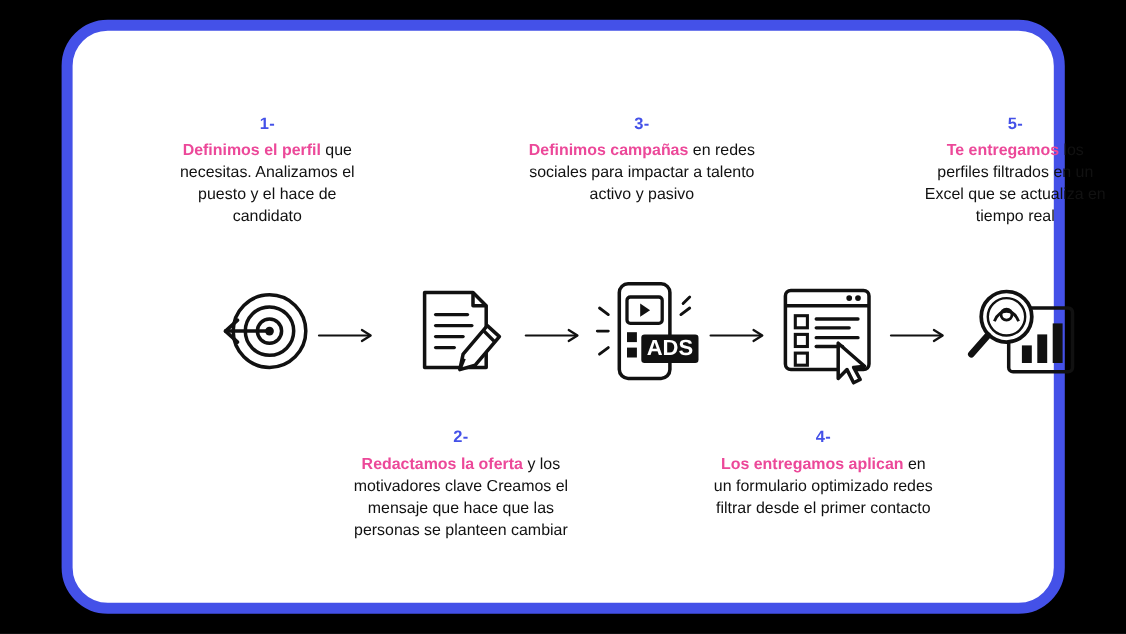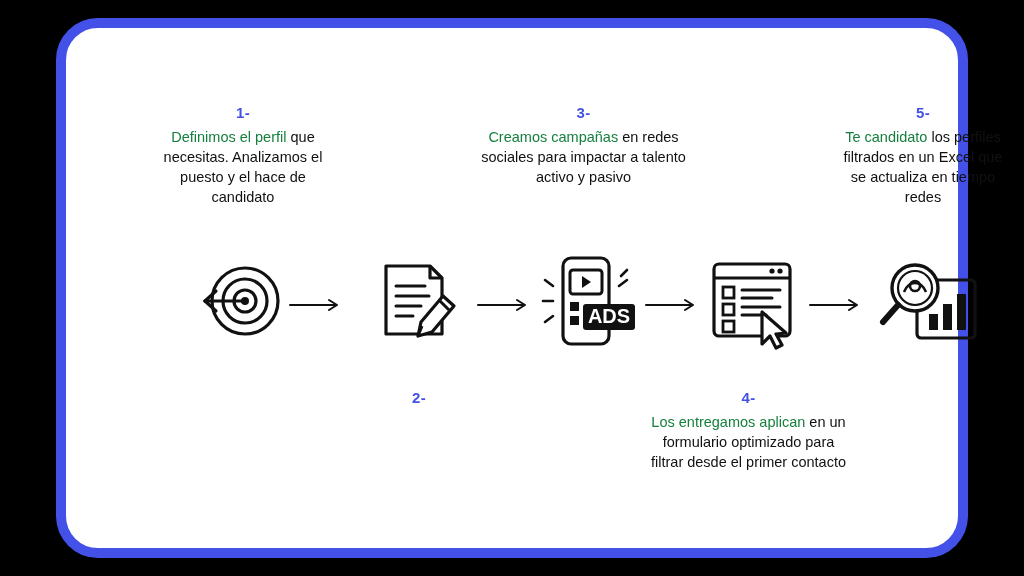--- a/index.html
+++ b/index.html
@@ -55,8 +55,8 @@
     letter-spacing: 0.3px;
   }
   .step-body b {
-    font-weight: normal;
-    color: #15803d;
+    font-weight: bold;
+    color: #ec4899;
   }
 
   .t1 { left: 82px;  top: 75px;  width: 190px; }

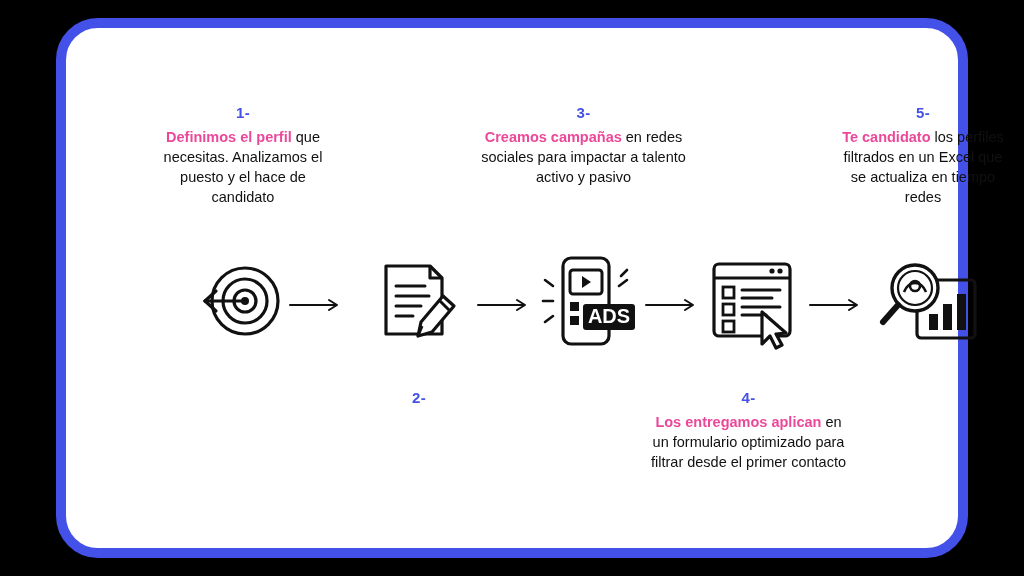--- a/index.html
+++ b/index.html
@@ -116,7 +116,7 @@
 
       <div class="step-text t3">
         <span class="step-num">3-</span>
-        <span class="step-body"><b>Creamos campañas</b><span> en redes sociales para impactar a talento activo y pasivo</span></span>
+        <span class="step-body"><b>Definimos campañas</b><span> en redes sociales para impactar a talento activo y pasivo</span></span>
       </div>
 
       <div class="step-text t4">

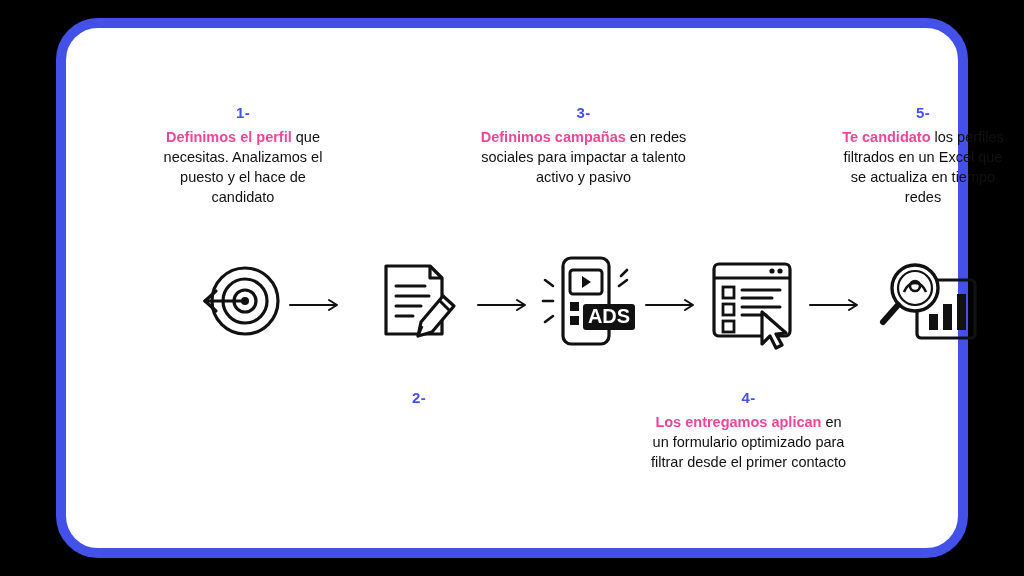--- a/index.html
+++ b/index.html
@@ -126,7 +126,7 @@
 
       <div class="step-text t5">
         <span class="step-num">5-</span>
-        <span class="step-body"><b>Te candidato</b><span> los perfiles filtrados en un Excel que se actualiza en tiempo redes</span></span>
+        <span class="step-body"><b>Te entregamos</b><span> los perfiles filtrados en un Excel que se actualiza en tiempo redes</span></span>
       </div>
 
       <div class="icon-row">

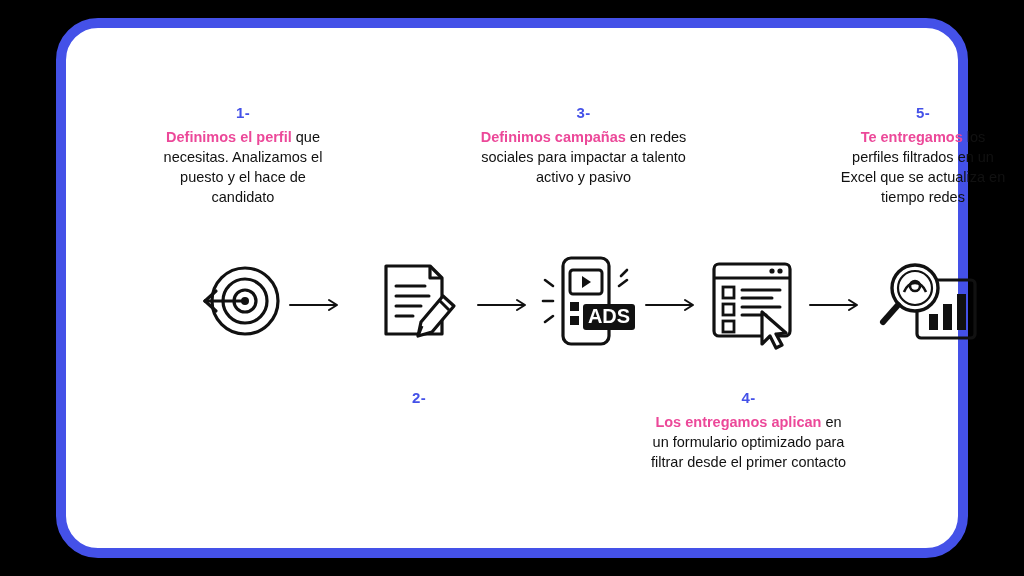--- a/index.html
+++ b/index.html
@@ -126,7 +126,7 @@
 
       <div class="step-text t5">
         <span class="step-num">5-</span>
-        <span class="step-body"><b>Te entregamos</b><span> los perfiles filtrados en un Excel que se actualiza en tiempo redes</span></span>
+        <span class="step-body"><b>Te entregamos</b><span> los perfiles filtrados en un Excel que se actualiza en tiempo real</span></span>
       </div>
 
       <div class="icon-row">

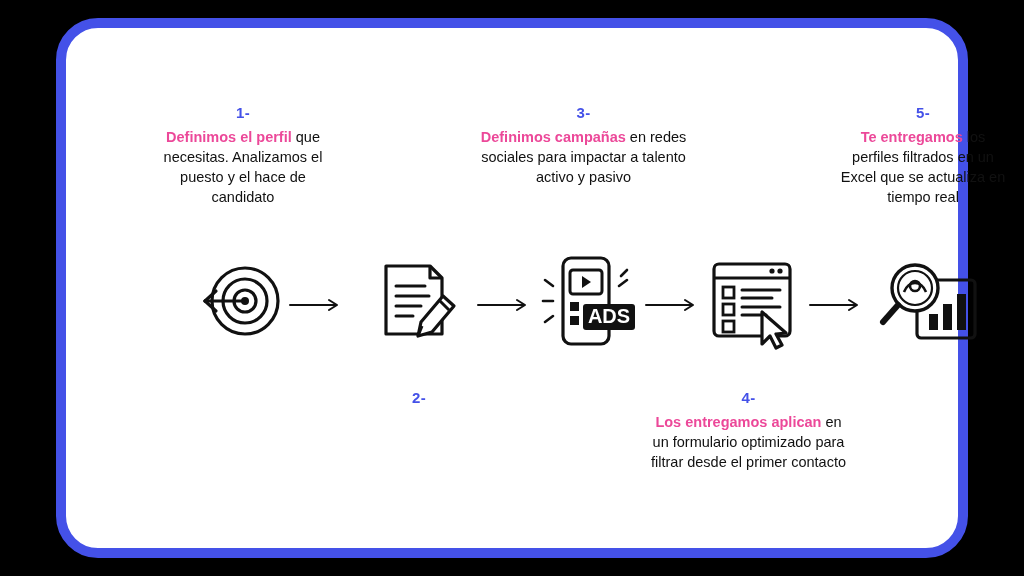--- a/index.html
+++ b/index.html
@@ -112,6 +112,7 @@
 
       <div class="step-text t2">
         <span class="step-num">2-</span>
+        <span class="step-body"><b>Redactamos la oferta</b><span> y los motivadores clave Creamos el mensaje que hace que las personas se planteen cambiar</span></span>
       </div>
 
       <div class="step-text t3">

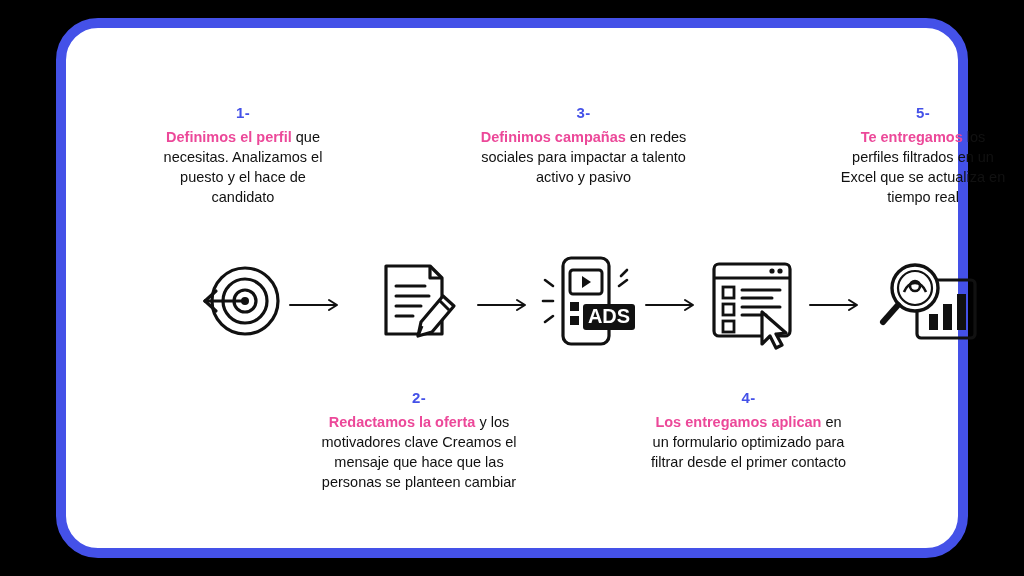--- a/index.html
+++ b/index.html
@@ -122,7 +122,7 @@
 
       <div class="step-text t4">
         <span class="step-num">4-</span>
-        <span class="step-body"><b>Los entregamos aplican</b><span> en un formulario optimizado para filtrar desde el primer contacto</span></span>
+        <span class="step-body"><b>Los entregamos aplican</b><span> en un formulario optimizado redes filtrar desde el primer contacto</span></span>
       </div>
 
       <div class="step-text t5">

